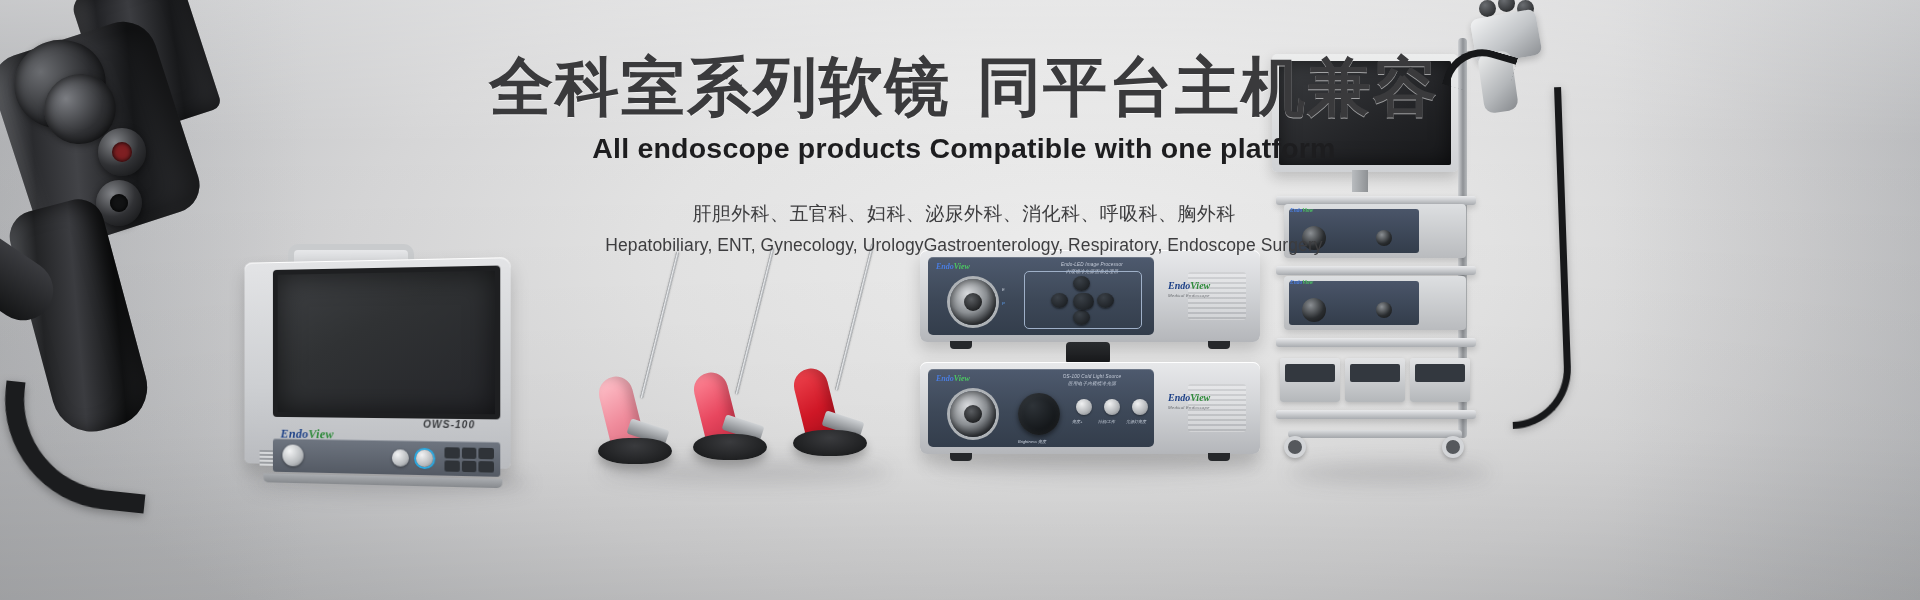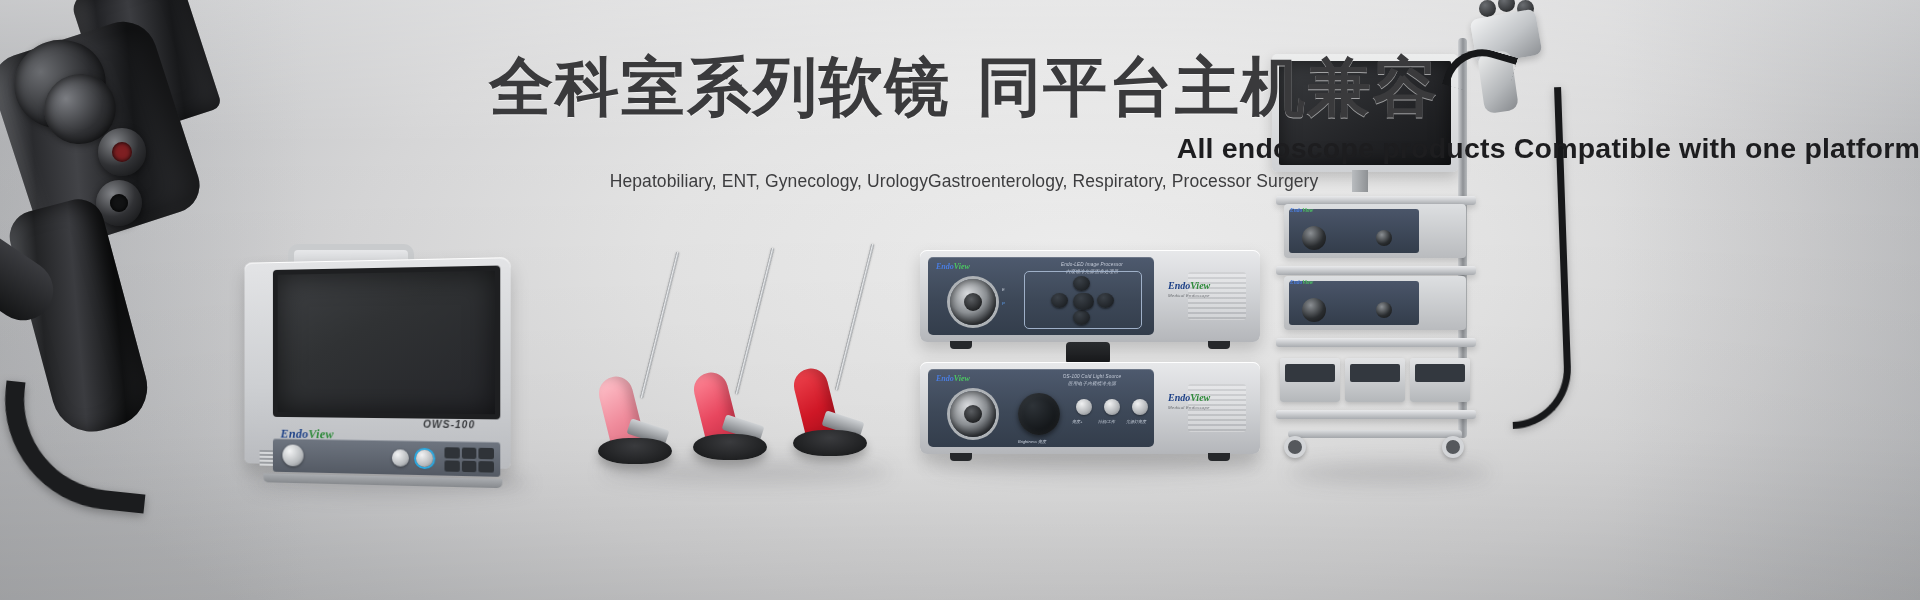--- a/index.html
+++ b/index.html
@@ -34,7 +34,6 @@
   .t-sub{
     margin-top:8px; font-size:28.5px; font-weight:700; color:#1d1d1f;
     letter-spacing:.2px;
-    text-align:right;
   }
   .t-desc{
     margin-top:34px; font-size:19px; color:#3d3d3f; line-height:1.62; letter-spacing:.4px;

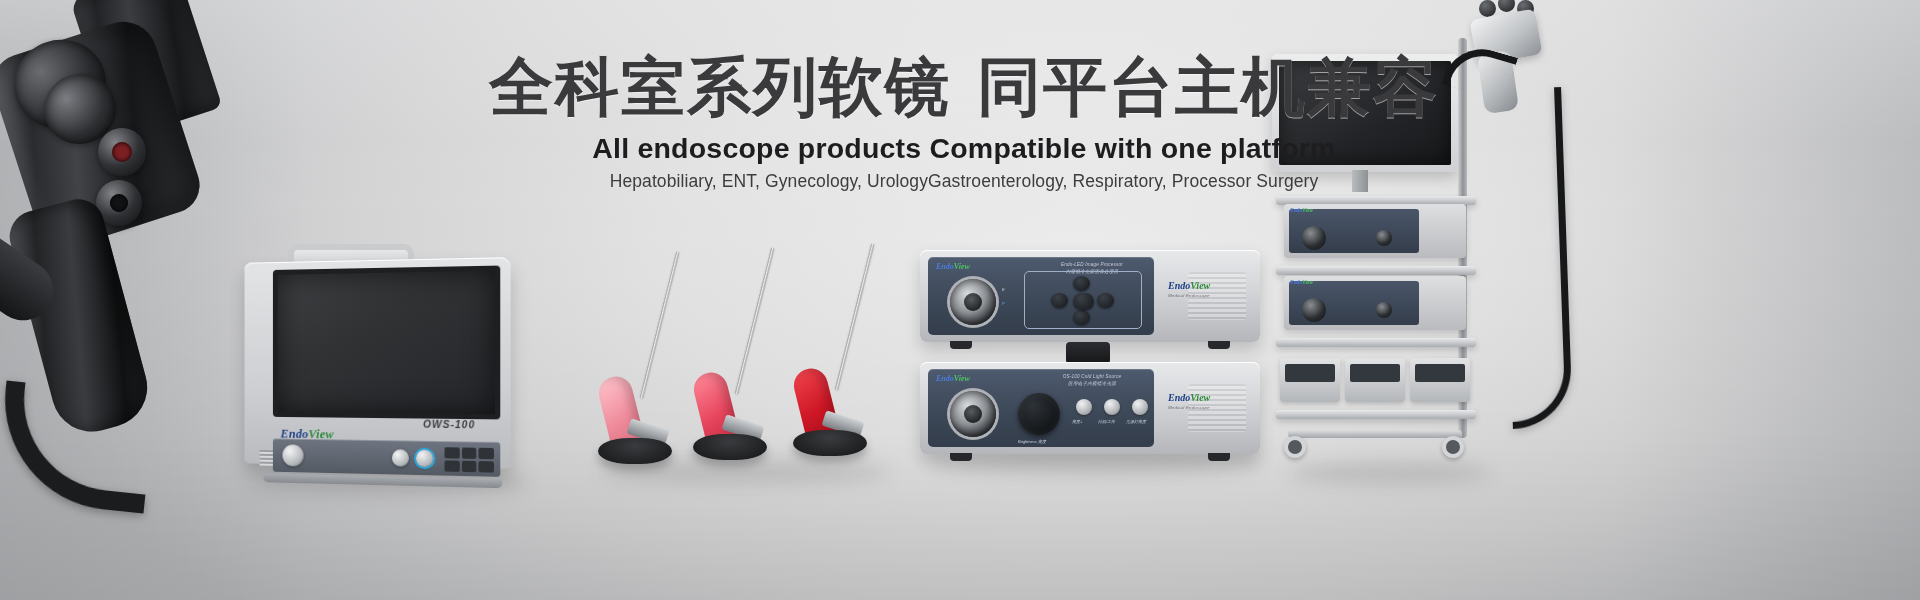--- a/index.html
+++ b/index.html
@@ -530,6 +530,7 @@
   <div class="textblock">
     <div class="t-head"><span>全科室系列软镜</span><span class="gap"></span><span>同平台主机兼容</span></div>
     <div class="t-sub">All endoscope products Compatible with one platform</div>
+    <div class="t-desc">肝胆外科、五官科、妇科、泌尿外科、消化科、呼吸科、胸外科</div>
     <div class="t-desc t-desc2" style="margin-top:2px;">Hepatobiliary, ENT, Gynecology, UrologyGastroenterology, Respiratory, Processor Surgery</div>
   </div>
 

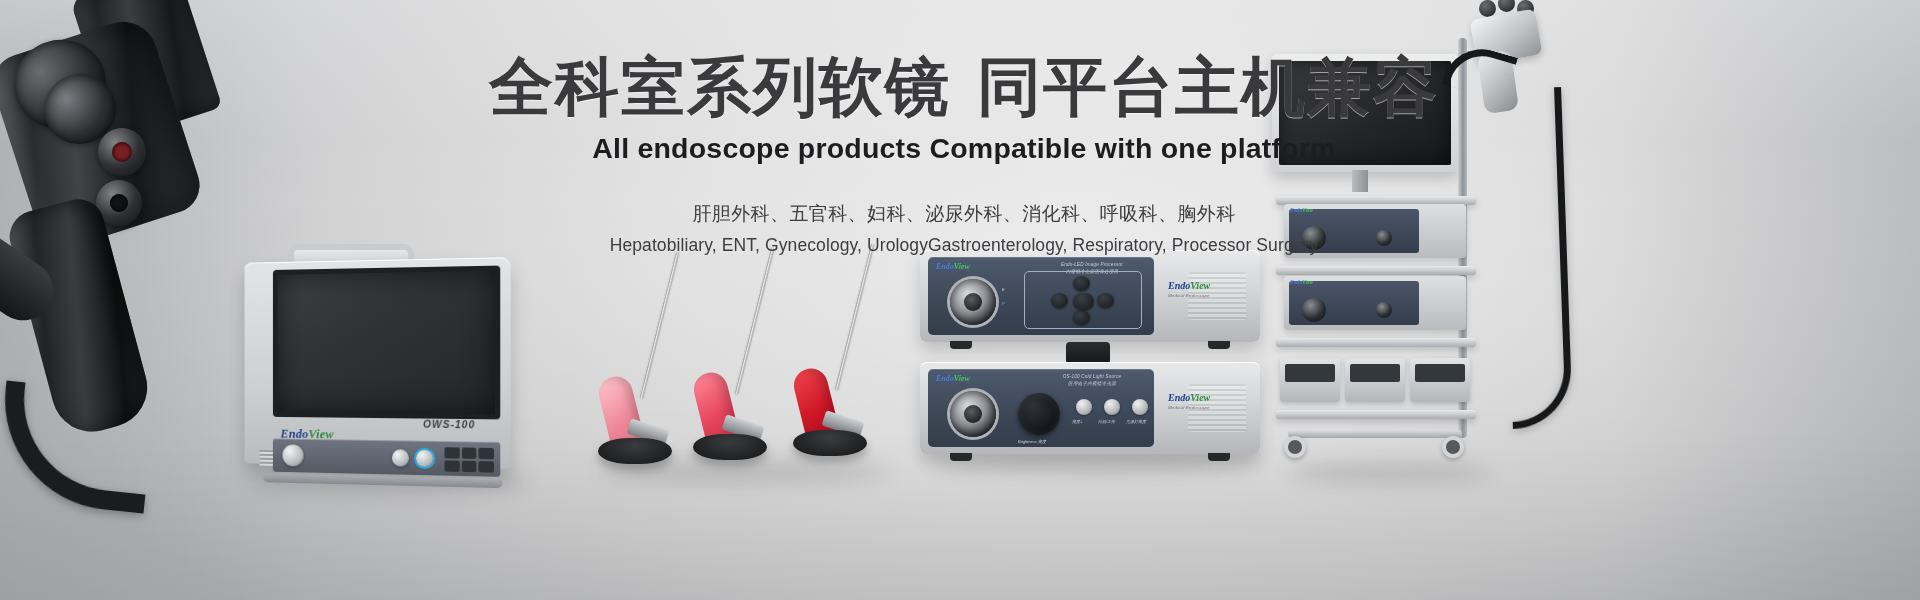--- a/index.html
+++ b/index.html
@@ -531,7 +531,7 @@
     <div class="t-head"><span>全科室系列软镜</span><span class="gap"></span><span>同平台主机兼容</span></div>
     <div class="t-sub">All endoscope products Compatible with one platform</div>
     <div class="t-desc">肝胆外科、五官科、妇科、泌尿外科、消化科、呼吸科、胸外科</div>
-    <div class="t-desc t-desc2" style="margin-top:2px;">Hepatobiliary, ENT, Gynecology, UrologyGastroenterology, Respiratory, Processor Surgery</div>
+    <div class="t-desc t-desc2" style="margin-top:2px;">Hepatobiliary, ENT, Gynecology, UrologyGastroenterology, Respiratory, Endoscope Surgery</div>
   </div>
 
   <div class="vig"></div>

